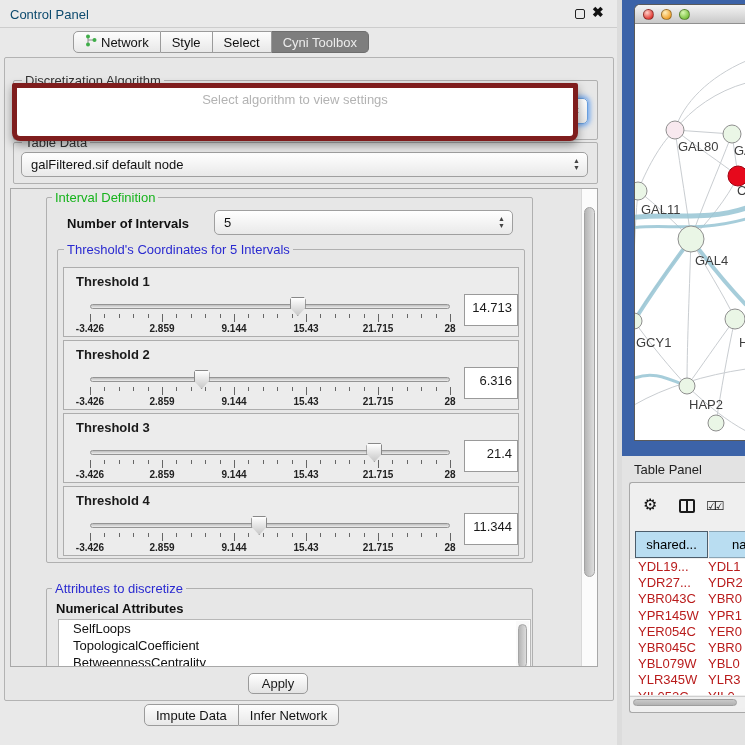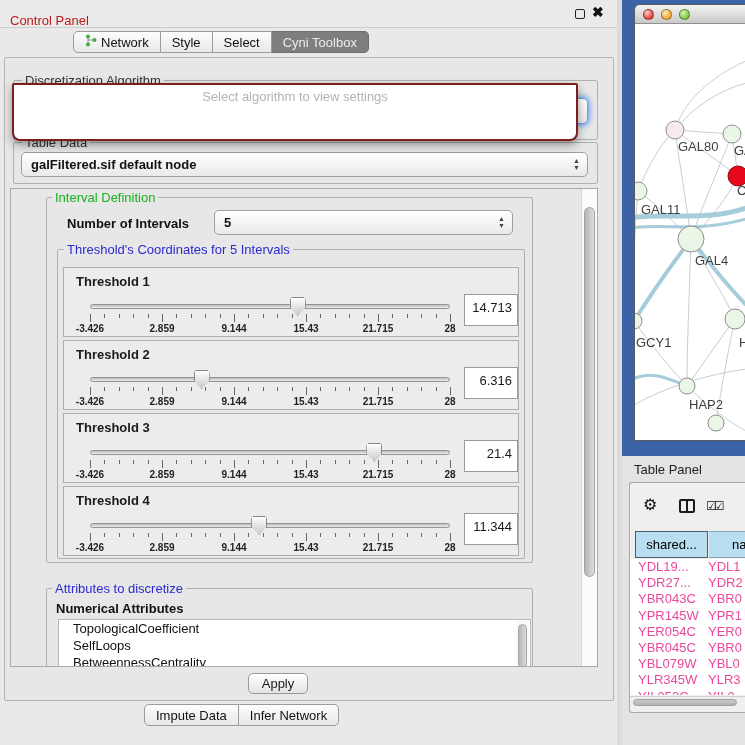--- a/index.html
+++ b/index.html
@@ -10,7 +10,7 @@
 
   
   .cp-header { left:0; top:0; width:618px; height:28px; background:#eaeaea; border-bottom:1px solid #cdcdcd; }
-  .cp-title { left:10px; top:13px; font-size:13px; color:#b91c1c; }
+  .cp-title { left:10px; top:7px; font-size:13px; color:#0c4a6e; }
   .icon-float { left:575px; top:9px; width:10px; height:10px; border:1.5px solid #222; border-radius:2px; }
   .icon-close { left:592px; top:4px; font-size:14px; font-weight:bold; color:#111; }
 

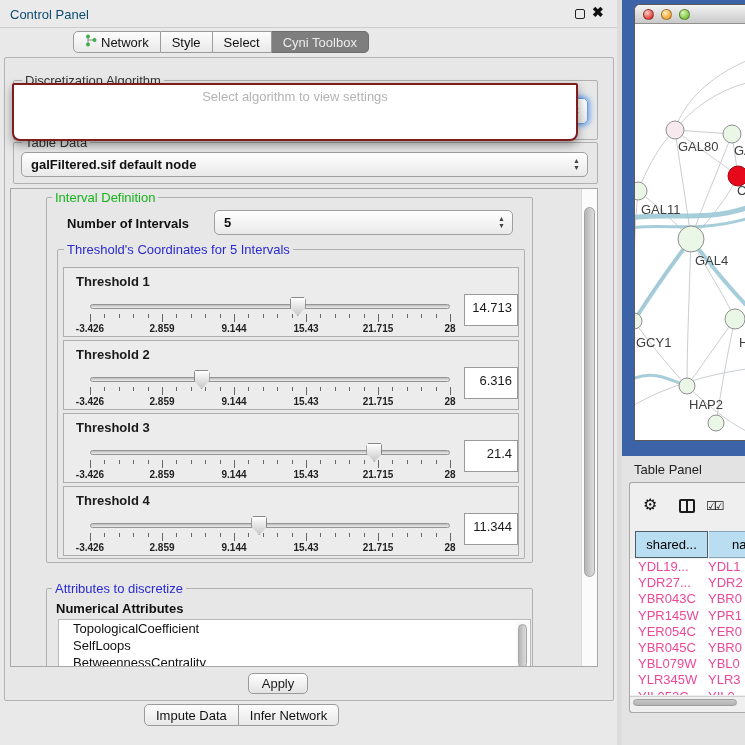--- a/index.html
+++ b/index.html
@@ -40,7 +40,7 @@
   .combo.glow { box-shadow:0 0 5px 2px rgba(90,155,240,.85); border-color:#6a9fdd; }
 
   
-  .popup { left:12px; top:83px; width:566px; height:58px; background:#fff; border:2px solid #7f1d1d;
+  .popup { left:12px; top:83px; width:566px; height:58px; background:#fff; border:5px solid #7f1d1d;
            border-radius:2px 2px 8px 8px; box-shadow:0 4px 10px rgba(0,0,0,.38); z-index:30; }
   .popup-hint { text-align:center; color:#b3b3b3; font-size:13px; padding-top:4px; }
   .popup-item { padding-left:2px; font-size:13.5px; line-height:17px; color:#000; white-space:nowrap; }

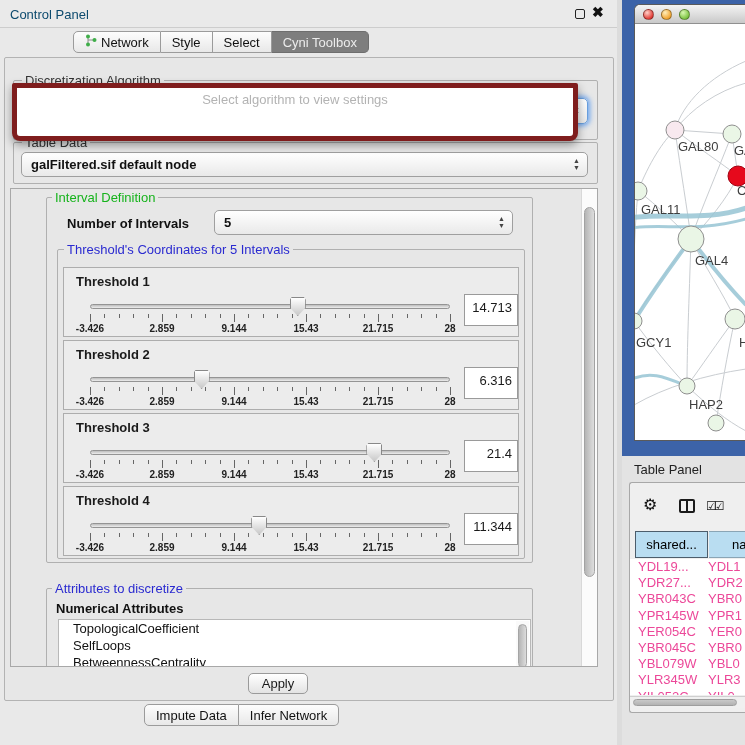--- a/index.html
+++ b/index.html
@@ -34,7 +34,7 @@
   .legend.dark  { color:#333; }
 
   .combo { position:absolute; background:linear-gradient(#ffffff,#e9e9e9); border:1px solid #9f9f9f;
-           border-radius:5px; line-height:23px; padding-left:9px; font-size:13px; color:#111;font-weight:bold; }
+           border-radius:5px; line-height:23px; padding-left:9px; font-size:13px; color:#111; }
   .combo .stepper { position:absolute; right:7px; top:4px; display:flex; flex-direction:column;
                     font-size:7px; line-height:7px; color:#444; }
   .combo.glow { box-shadow:0 0 5px 2px rgba(90,155,240,.85); border-color:#6a9fdd; }

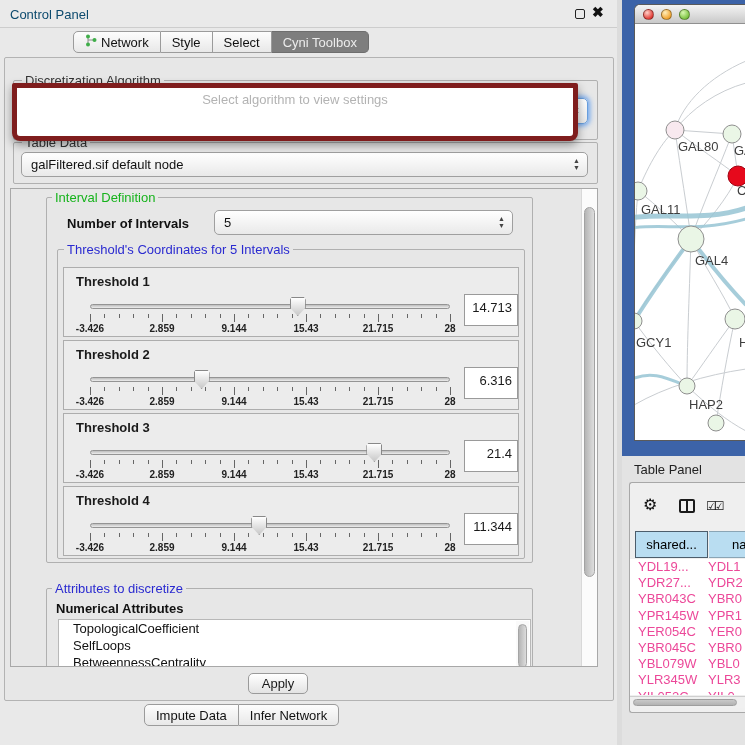--- a/index.html
+++ b/index.html
@@ -107,7 +107,7 @@
            border-bottom:1px solid #8aa5b5; line-height:25px; font-size:13px; color:#000;
            overflow:hidden; padding-left:23px; }
   .tp-rows { left:630px; top:559px; width:115px; height:136px; background:#fff; overflow:hidden; }
-  .trow { display:flex; height:16.2px; line-height:16.2px; font-size:13px; color:#ec4899; }
+  .trow { display:flex; height:16.2px; line-height:16.2px; font-size:13px; color:#b91c1c; }
   .trow .c1 { width:72px; padding-left:8px; overflow:hidden; white-space:nowrap; }
   .trow .c2 { width:43px; padding-left:6px; overflow:hidden; white-space:nowrap; }
   .tp-hsb { left:630px; top:696px; width:115px; height:12px; background:#f0f0f0; border-top:1px solid #cfcfcf; }

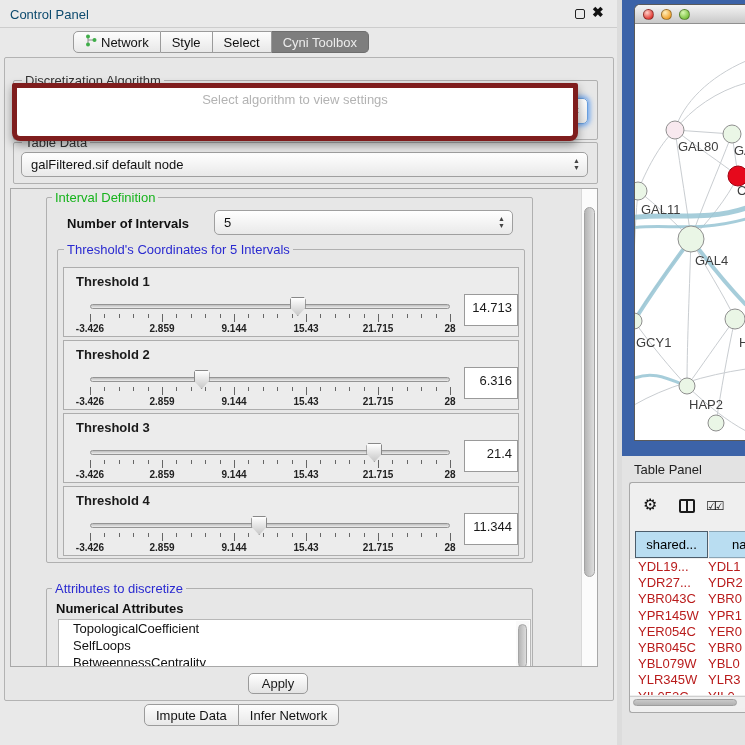--- a/index.html
+++ b/index.html
@@ -356,8 +356,8 @@
     <div class="bold-label" style="left:45px;top:412px;">Numerical Attributes</div>
     <div class="attr-list">
       <div id="attr-list">
+          <div class="attr-item">SelfLoops</div>
           <div class="attr-item">TopologicalCoefficient</div>
-          <div class="attr-item">SelfLoops</div>
           <div class="attr-item">BetweennessCentrality</div>
         </div>
       <div class="list-sb">

